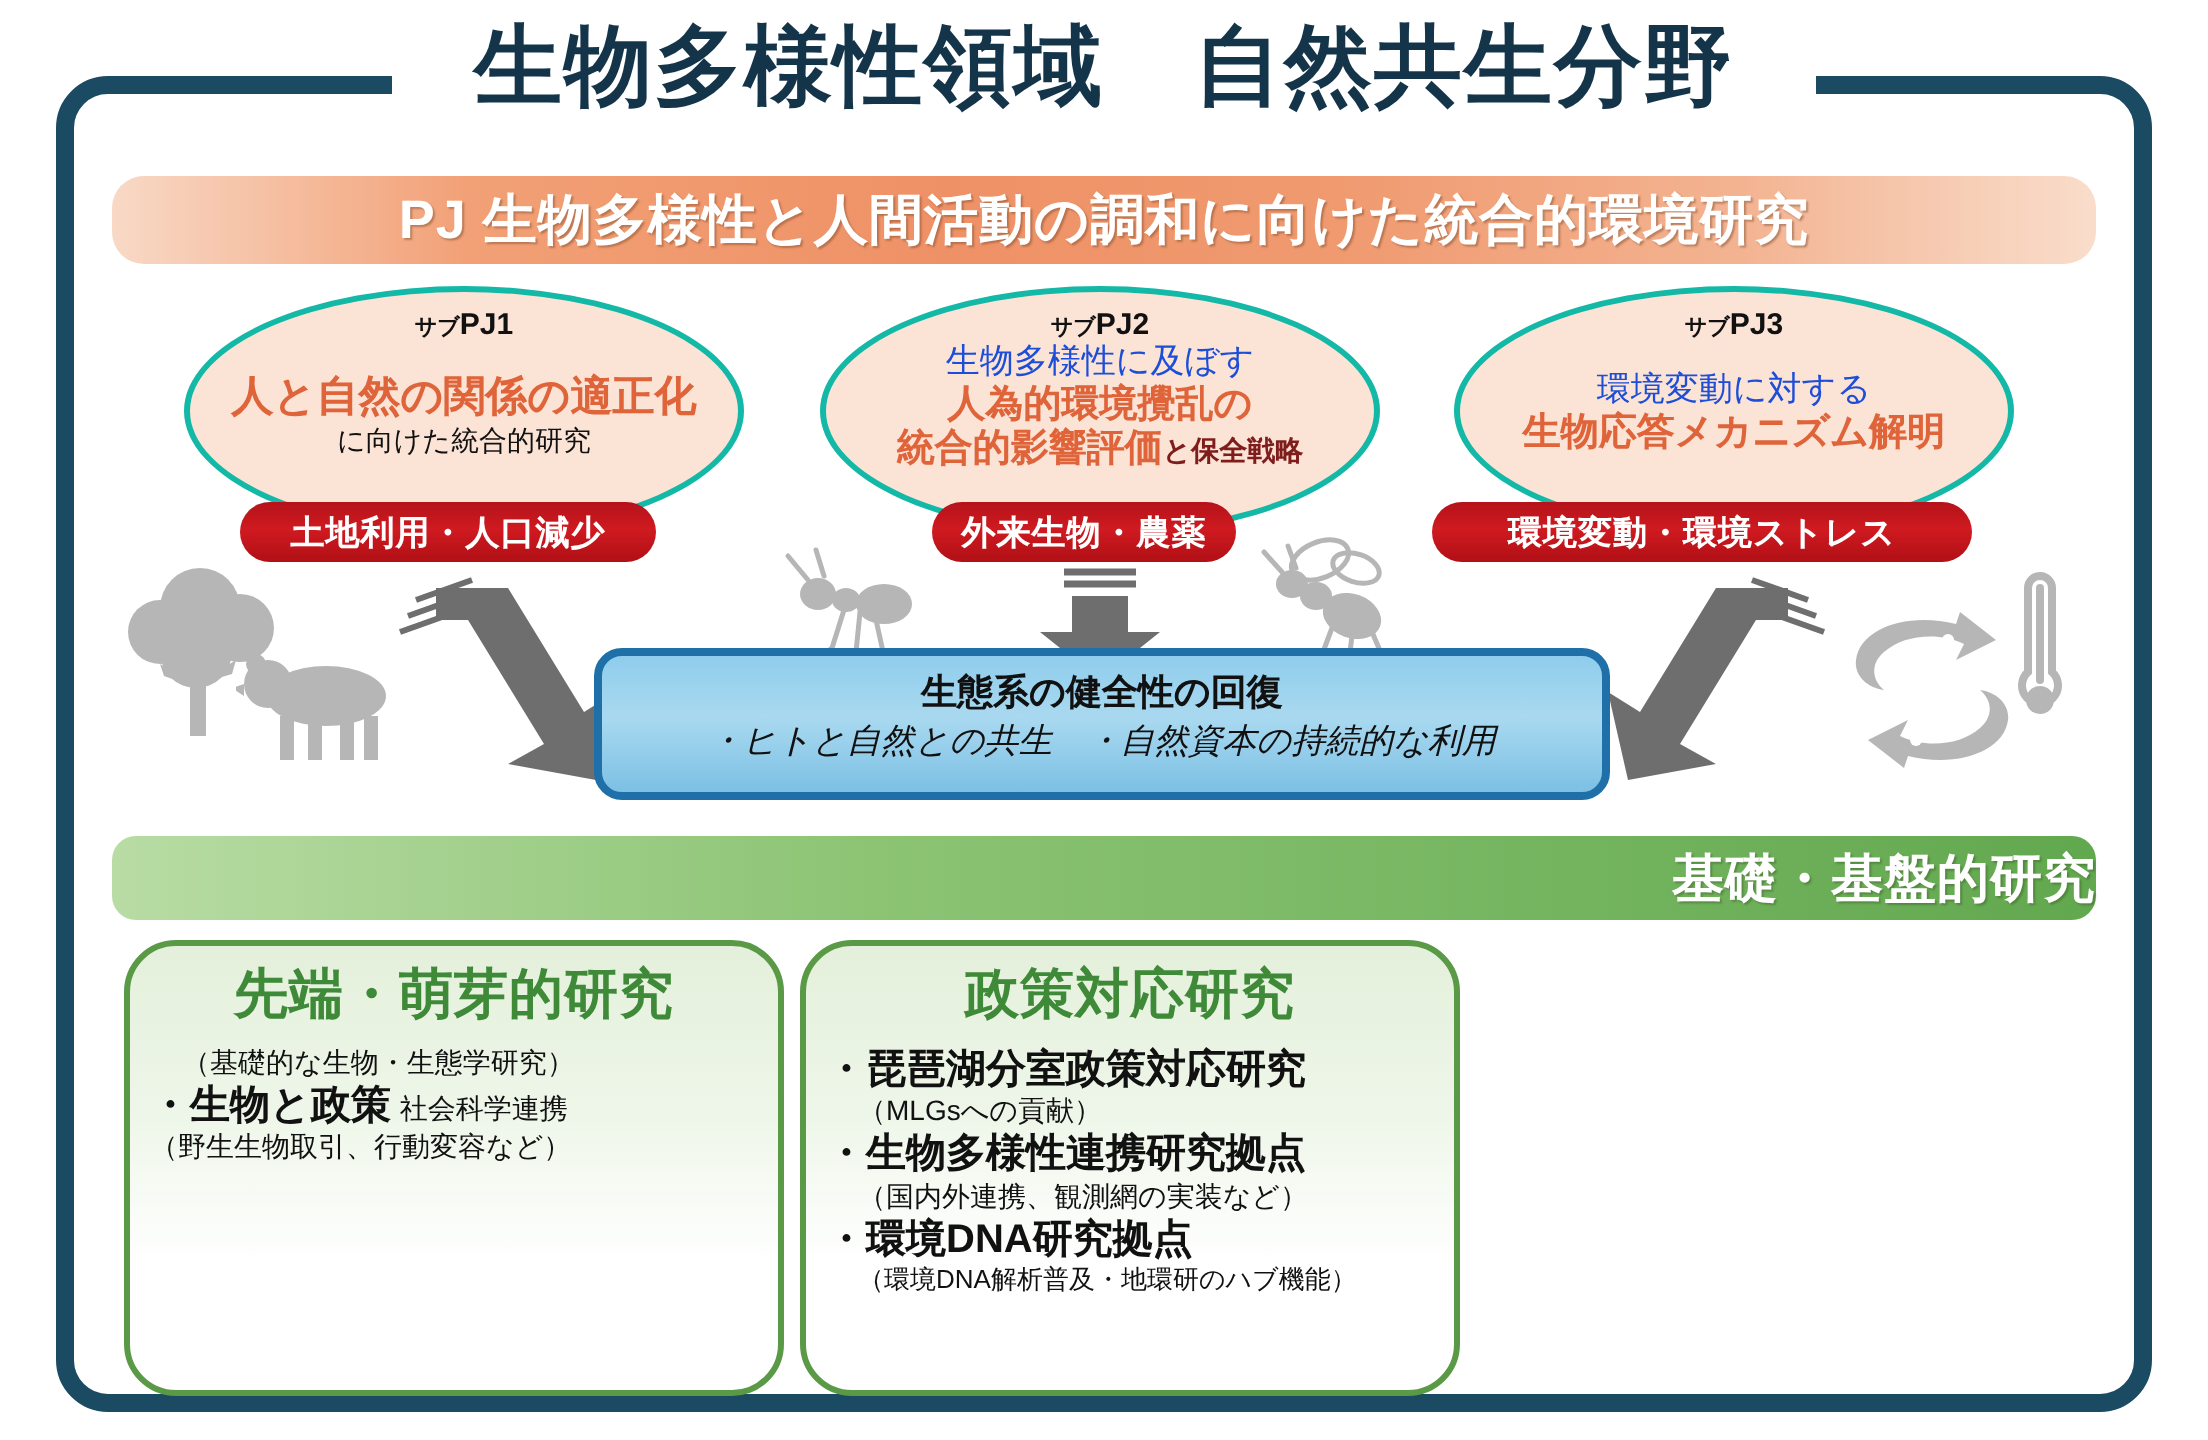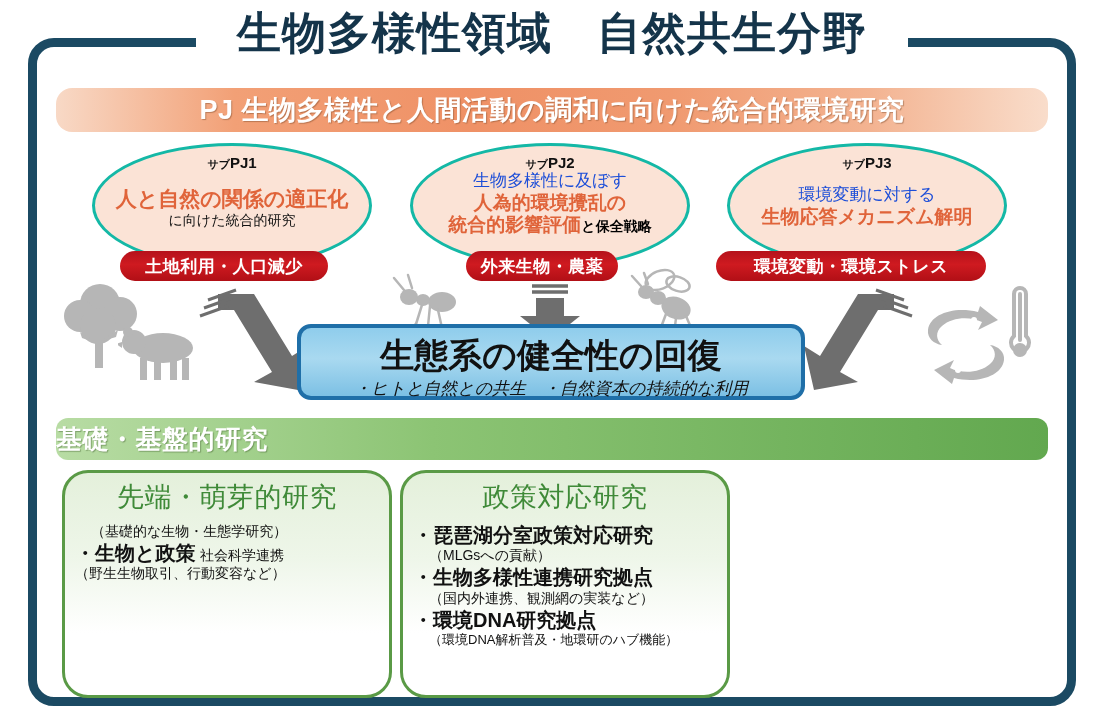--- a/index.html
+++ b/index.html
@@ -93,7 +93,7 @@
   }
   .subpj-main.small { font-size: 19px; }
   .subpj-tail {
-    font-size: 14px; font-weight: bold; color: #000000;
+    font-size: 14px; font-weight: bold; color: #7f1d1d;
   }
   .subpj-note {
     font-size: 14px; color: #111111; line-height: 1.2;

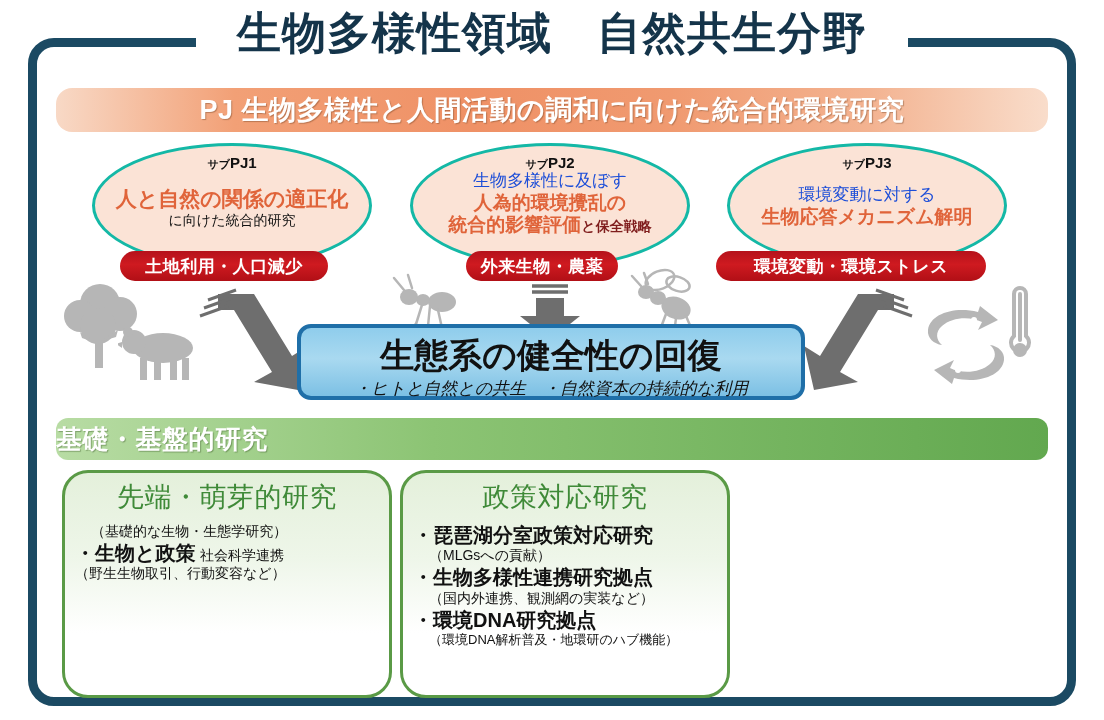--- a/index.html
+++ b/index.html
@@ -128,7 +128,7 @@
     padding-top: 8px;
   }
   #core-title {
-    font-size: 34px; font-weight: bold; color: #111111;
+    font-size: 18px; font-weight: bold; color: #111111;
     line-height: 1.15;
   }
   #core-sub {

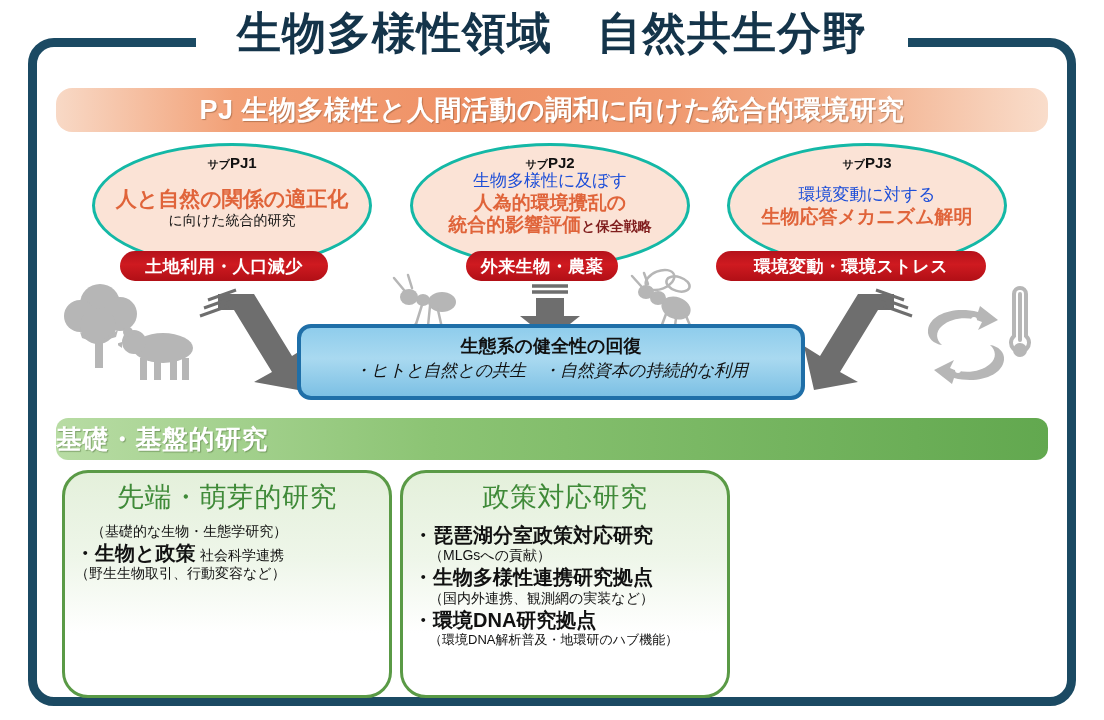--- a/index.html
+++ b/index.html
@@ -142,7 +142,7 @@
     width: 992px; height: 42px;
     border-radius: 12px;
     background: linear-gradient(to right, #b8dca4 0%, #8cc474 38%, #62a84f 100%);
-    display: flex; align-items: center; justify-content: flex-start;
+    display: flex; align-items: center; justify-content: flex-end;
   }
   #base-banner-text {
     font-size: 26px; font-weight: bold; color: #ffffff;

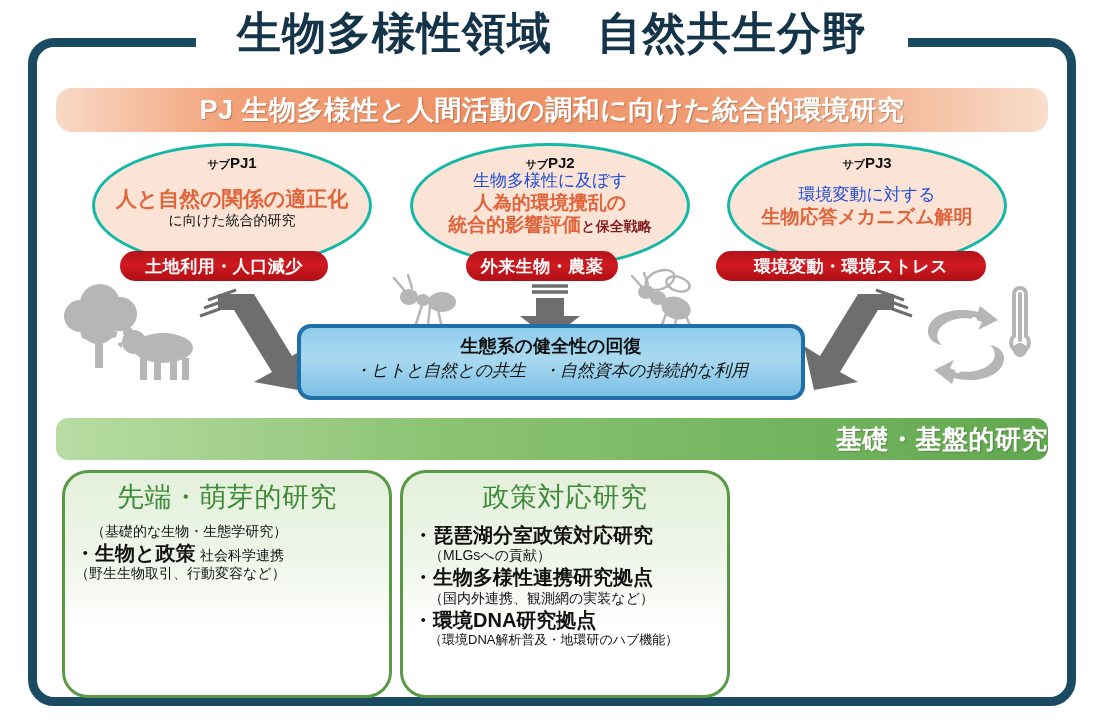--- a/index.html
+++ b/index.html
@@ -165,7 +165,7 @@
 
   .greenbox-title {
     text-align: center;
-    font-size: 27px; font-weight: normal; color: #3f8a38;
+    font-size: 27px; font-weight: bold; color: #3f8a38;
     letter-spacing: 0.5px;
     margin-bottom: 8px;
     white-space: nowrap;

